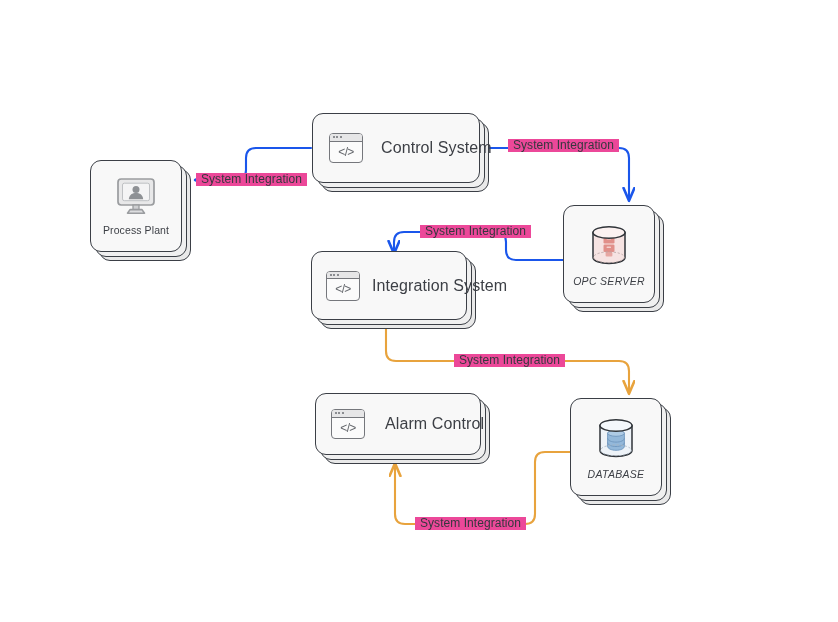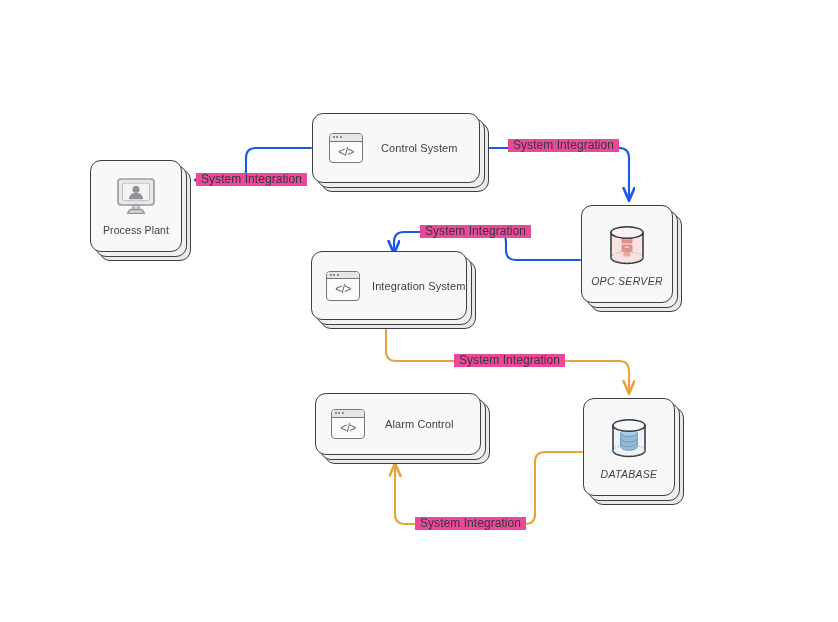--- a/index.html
+++ b/index.html
@@ -50,7 +50,7 @@
   }
   .node-label {
     color: #3c3f45;
-    font-size: 11px;
+    font-size: 16px;
     letter-spacing: 0.1px;
     white-space: nowrap;
   }

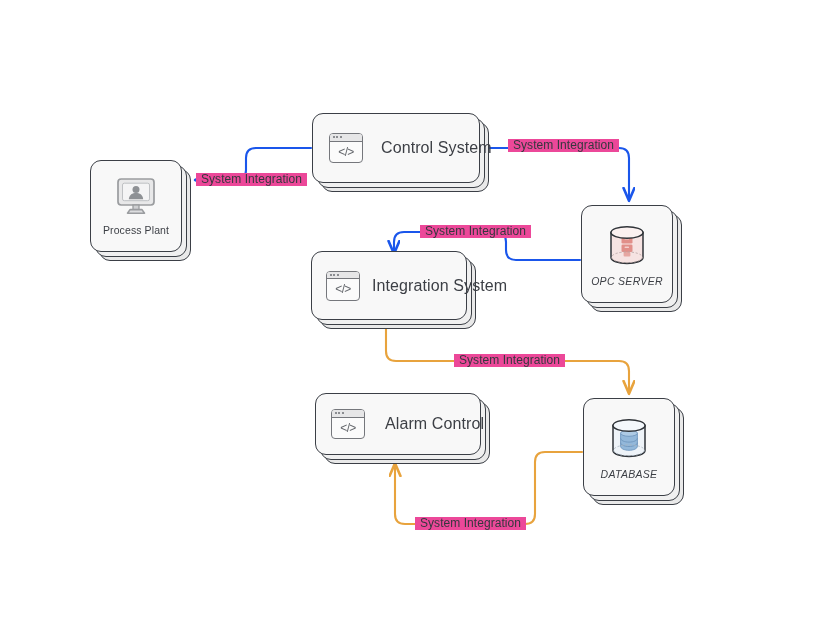--- a/index.html
+++ b/index.html
@@ -222,7 +222,7 @@
     </div>
   </div>
 
-  <div class="node square italic" style="left:581px; top:205px; width:92px; height:98px;">
+  <div class="node square italic" style="left:563px; top:205px; width:92px; height:98px;">
     <div class="stack-b" style="left:9px; top:9px; width:92px; height:98px;"></div>
     <div class="stack-a" style="left:5px; top:5px; width:92px; height:98px;"></div>
     <div class="card" style="width:92px; height:98px;">

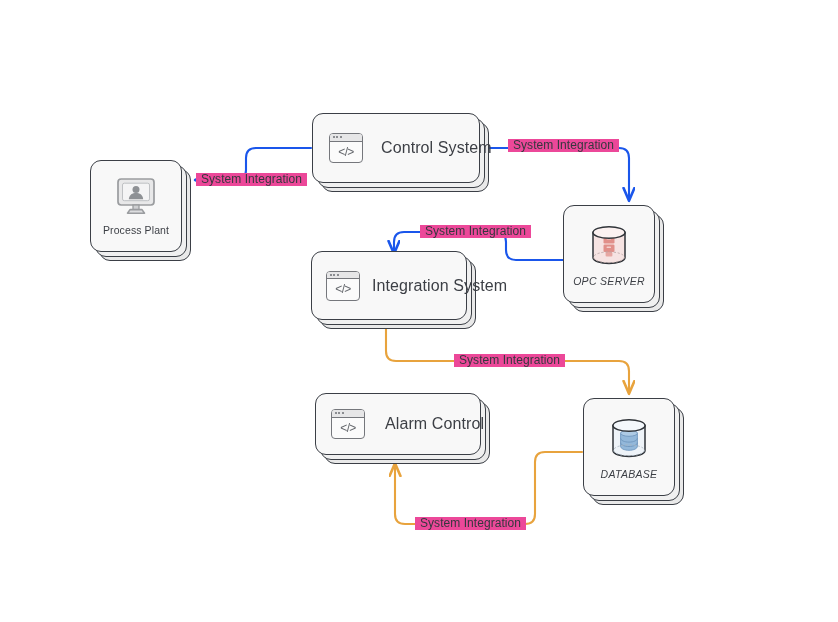--- a/index.html
+++ b/index.html
@@ -283,7 +283,7 @@
     </div>
   </div>
 
-  <div class="node square italic" style="left:583px; top:398px; width:92px; height:98px;">
+  <div class="node square italic" style="left:570px; top:398px; width:92px; height:98px;">
     <div class="stack-b" style="left:9px; top:9px; width:92px; height:98px;"></div>
     <div class="stack-a" style="left:5px; top:5px; width:92px; height:98px;"></div>
     <div class="card" style="width:92px; height:98px;">

